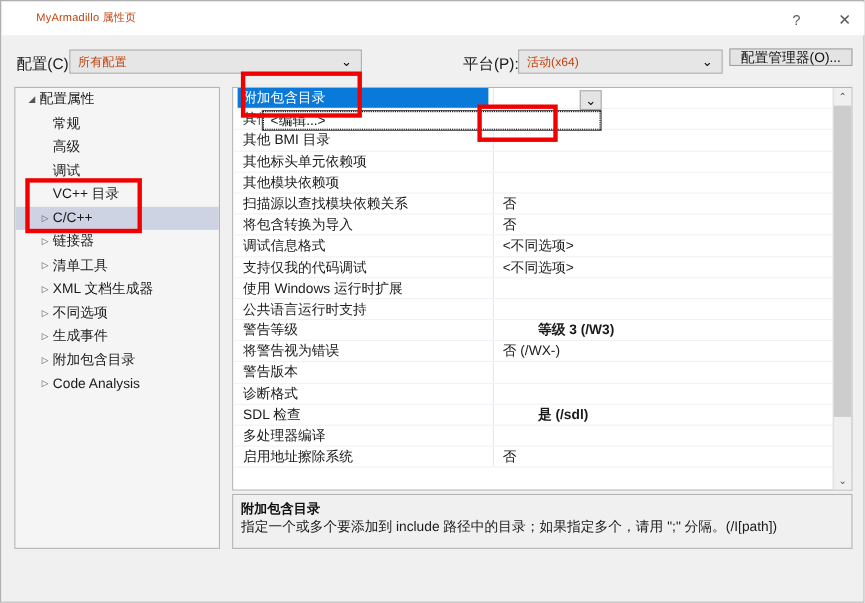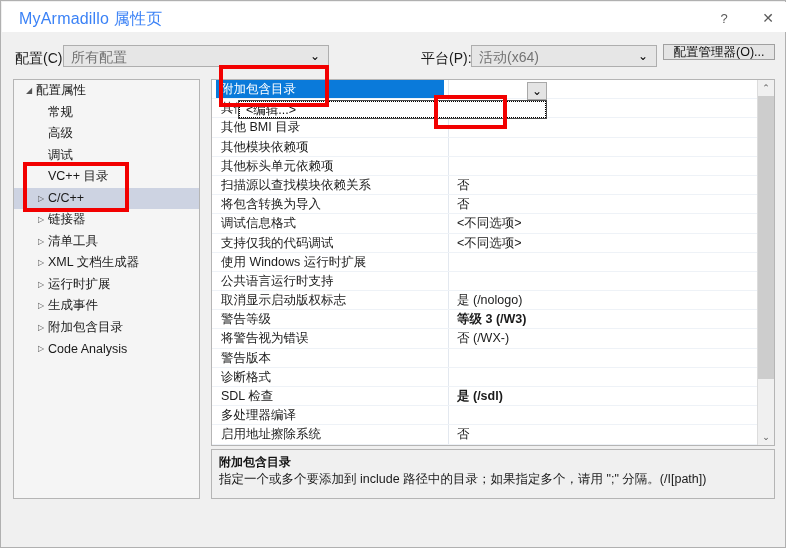--- a/index.html
+++ b/index.html
@@ -24,8 +24,8 @@
     background:#ffffff;
   }
   #title-text{
-    position:absolute;left:17px;top:7px;
-    font-size:16px;color:#3b82f6;letter-spacing:0.2px;
+    position:absolute;left:31px;top:7px;
+    font-size:10px;color:#c2410c;letter-spacing:0.2px;
     white-space:nowrap;
   }
   .winbtn{

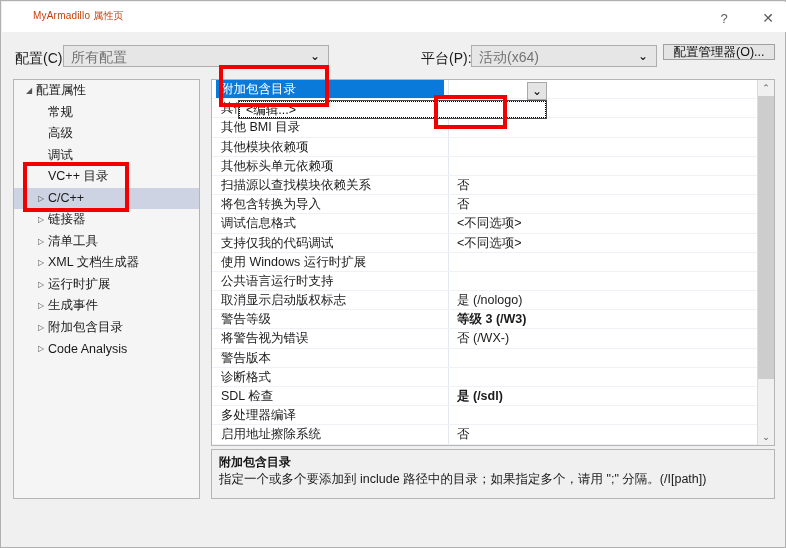--- a/index.html
+++ b/index.html
@@ -50,7 +50,7 @@
     box-sizing:border-box;
   }
   .combo .cval{
-    position:absolute;left:7px;top:3px;font-size:14px;color:#737373;
+    position:absolute;left:7px;top:3px;font-size:11px;color:#c2410c;
     white-space:nowrap;
   }
   .combo .carrow{

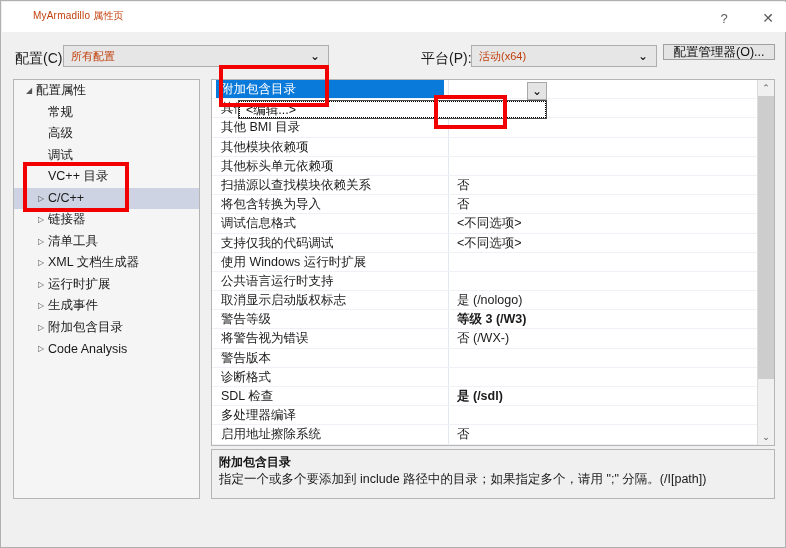--- a/index.html
+++ b/index.html
@@ -313,12 +313,12 @@
         </div>
         <div class="prow">
           <div class="splitline"></div>
+          <div class="pname">其他标头单元依赖项</div>
+          <div class="pval"></div>
+        </div>
+        <div class="prow">
+          <div class="splitline"></div>
           <div class="pname">其他模块依赖项</div>
-          <div class="pval"></div>
-        </div>
-        <div class="prow">
-          <div class="splitline"></div>
-          <div class="pname">其他标头单元依赖项</div>
           <div class="pval"></div>
         </div>
         <div class="prow">

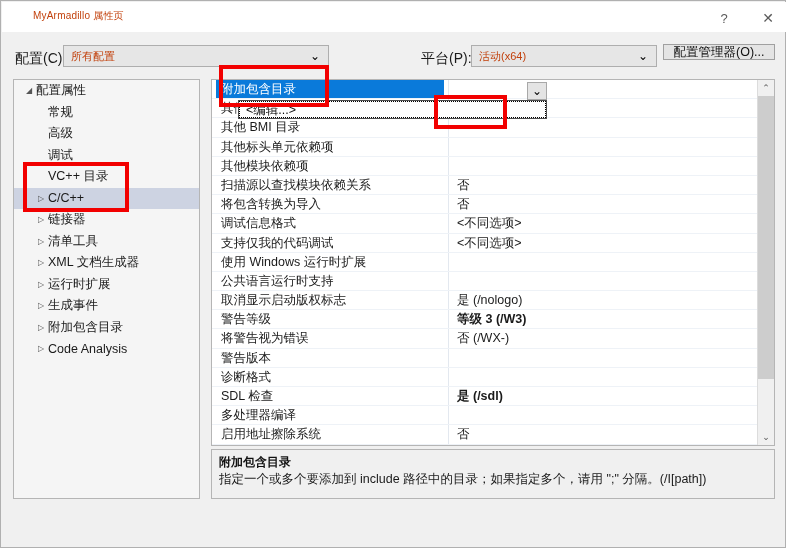--- a/index.html
+++ b/index.html
@@ -274,7 +274,7 @@
       <div class="tree-row">
         <span style="display: inline-block; width: 20px;"></span>
         <span class="tw">▷</span>
-        <span class="tree-label">运行时扩展</span>
+        <span class="tree-label">不同选项</span>
       </div>
       <div class="tree-row">
         <span style="display: inline-block; width: 20px;"></span>

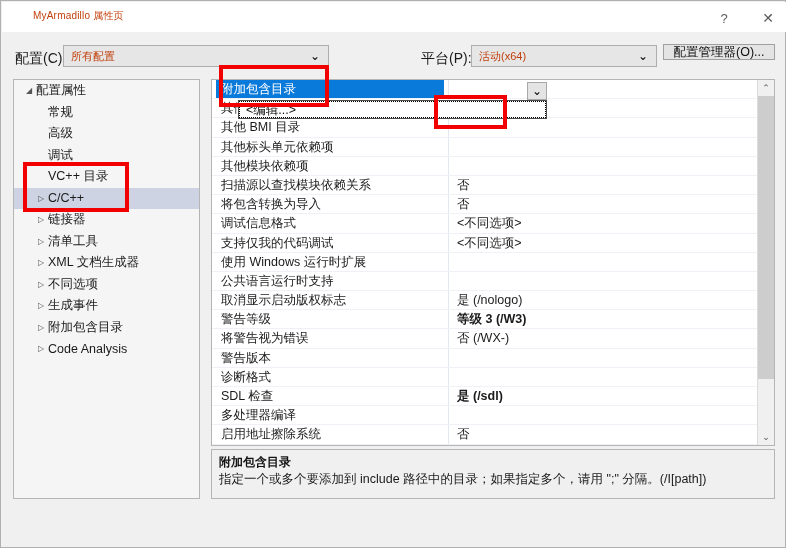--- a/index.html
+++ b/index.html
@@ -353,11 +353,6 @@
         </div>
         <div class="prow">
           <div class="splitline"></div>
-          <div class="pname">取消显示启动版权标志</div>
-          <div class="pval">是 (/nologo)</div>
-        </div>
-        <div class="prow">
-          <div class="splitline"></div>
           <div class="pname">警告等级</div>
           <div class="pval bold">等级 3 (/W3)</div>
         </div>

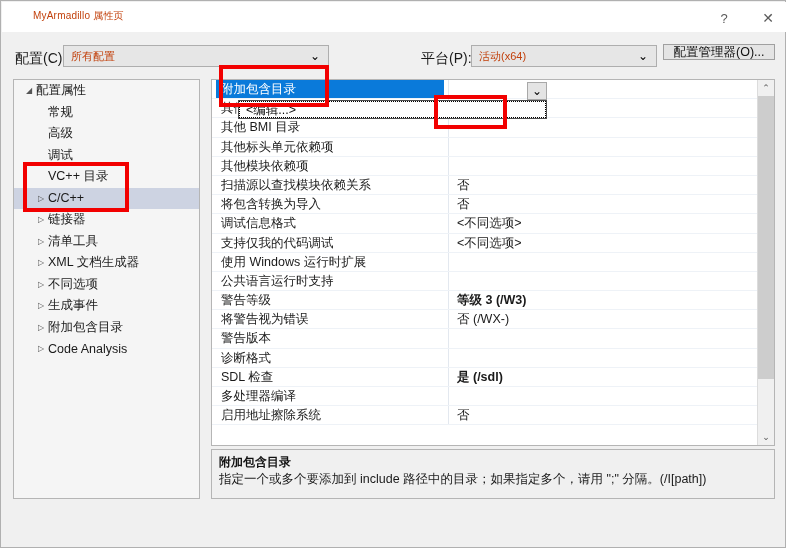--- a/index.html
+++ b/index.html
@@ -109,7 +109,7 @@
     position:absolute;left:245px;top:1px;
     font-size:12.5px;color:#1a1a1a;white-space:nowrap;
   }
-  .pval.bold{font-weight:bold;}
+  .pval.bold{font-weight:bold;margin-left:32px;}
   .prow .splitline{
     position:absolute;left:236px;top:0;width:1px;height:100%;
     background:#e3e8ef;

